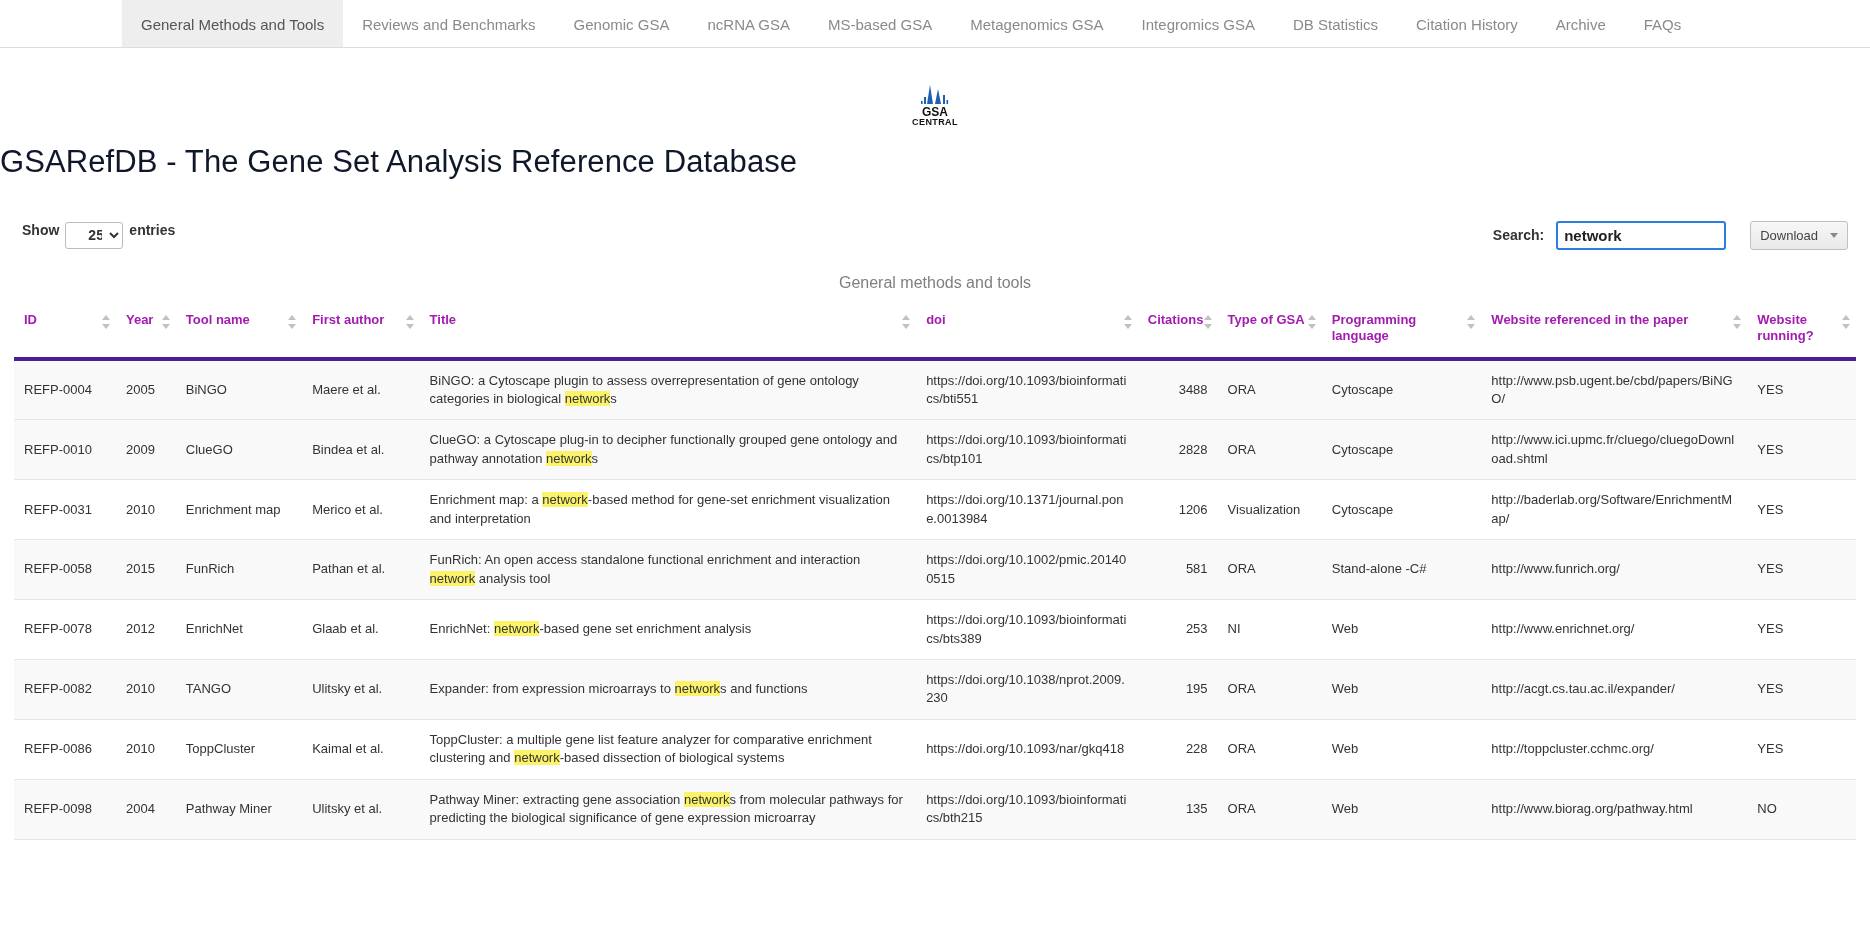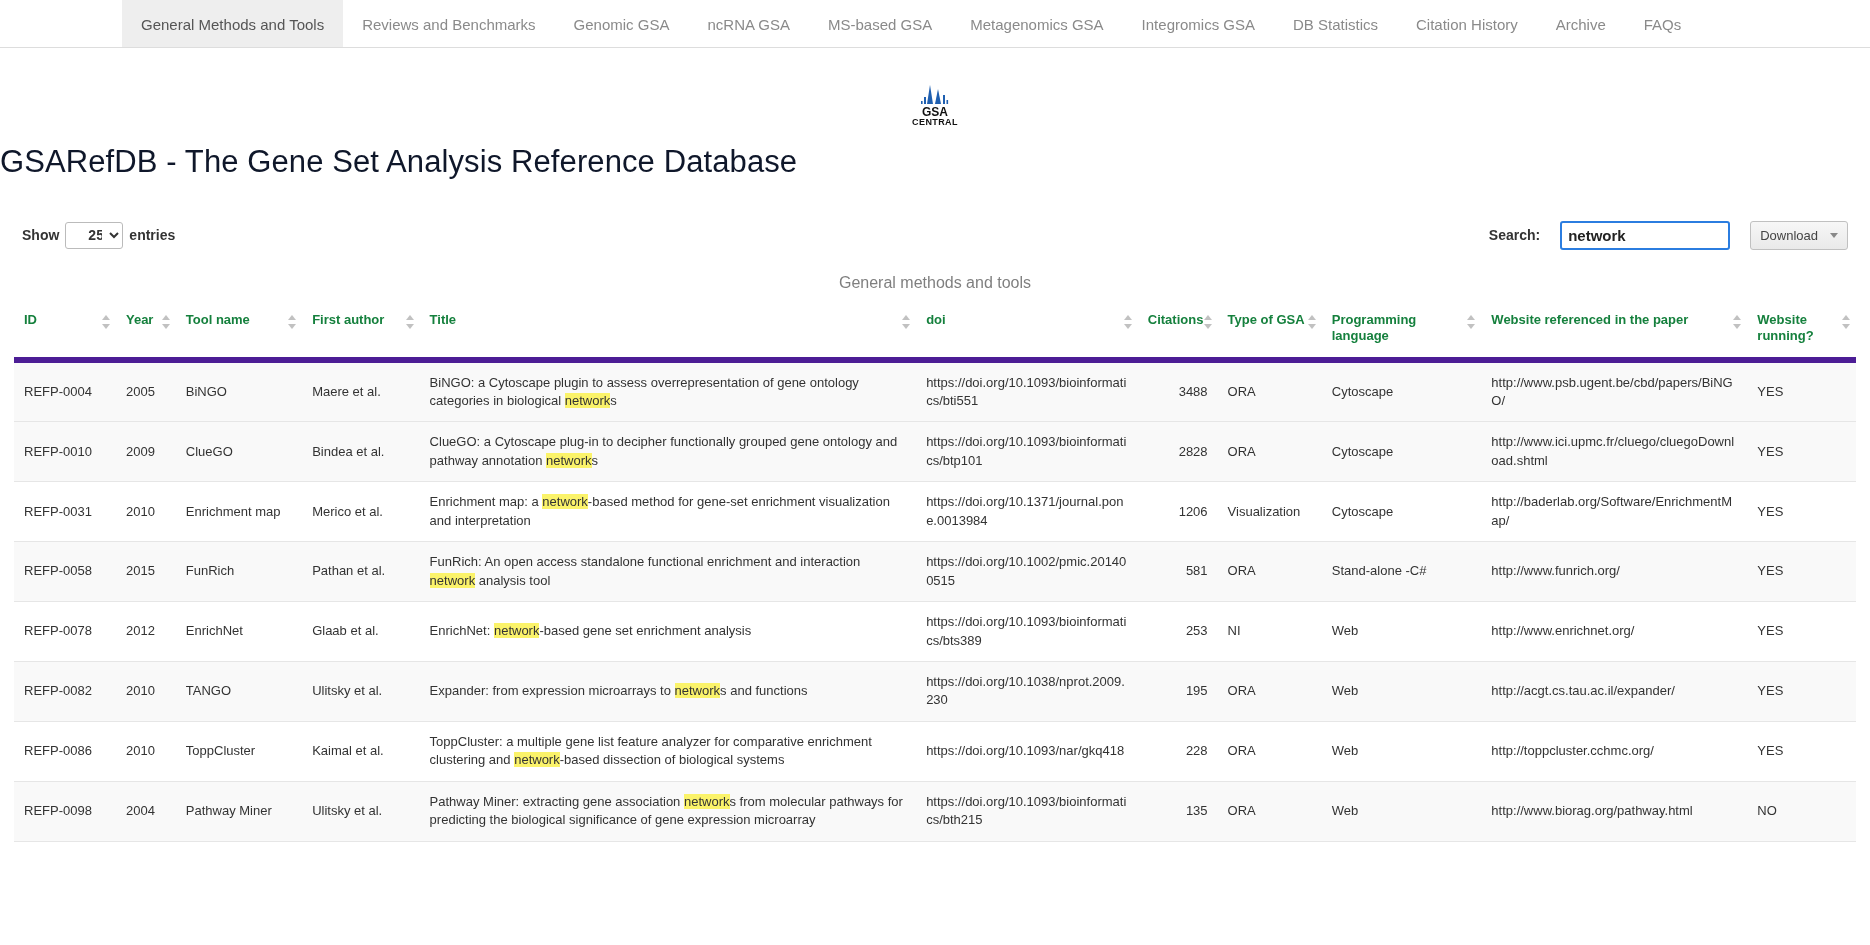--- a/index.html
+++ b/index.html
@@ -73,7 +73,6 @@
   }
   .length-box {
     display: flex;
-    align-items: center;
     font-size: 14px;
     font-weight: bold;
     color: #333;

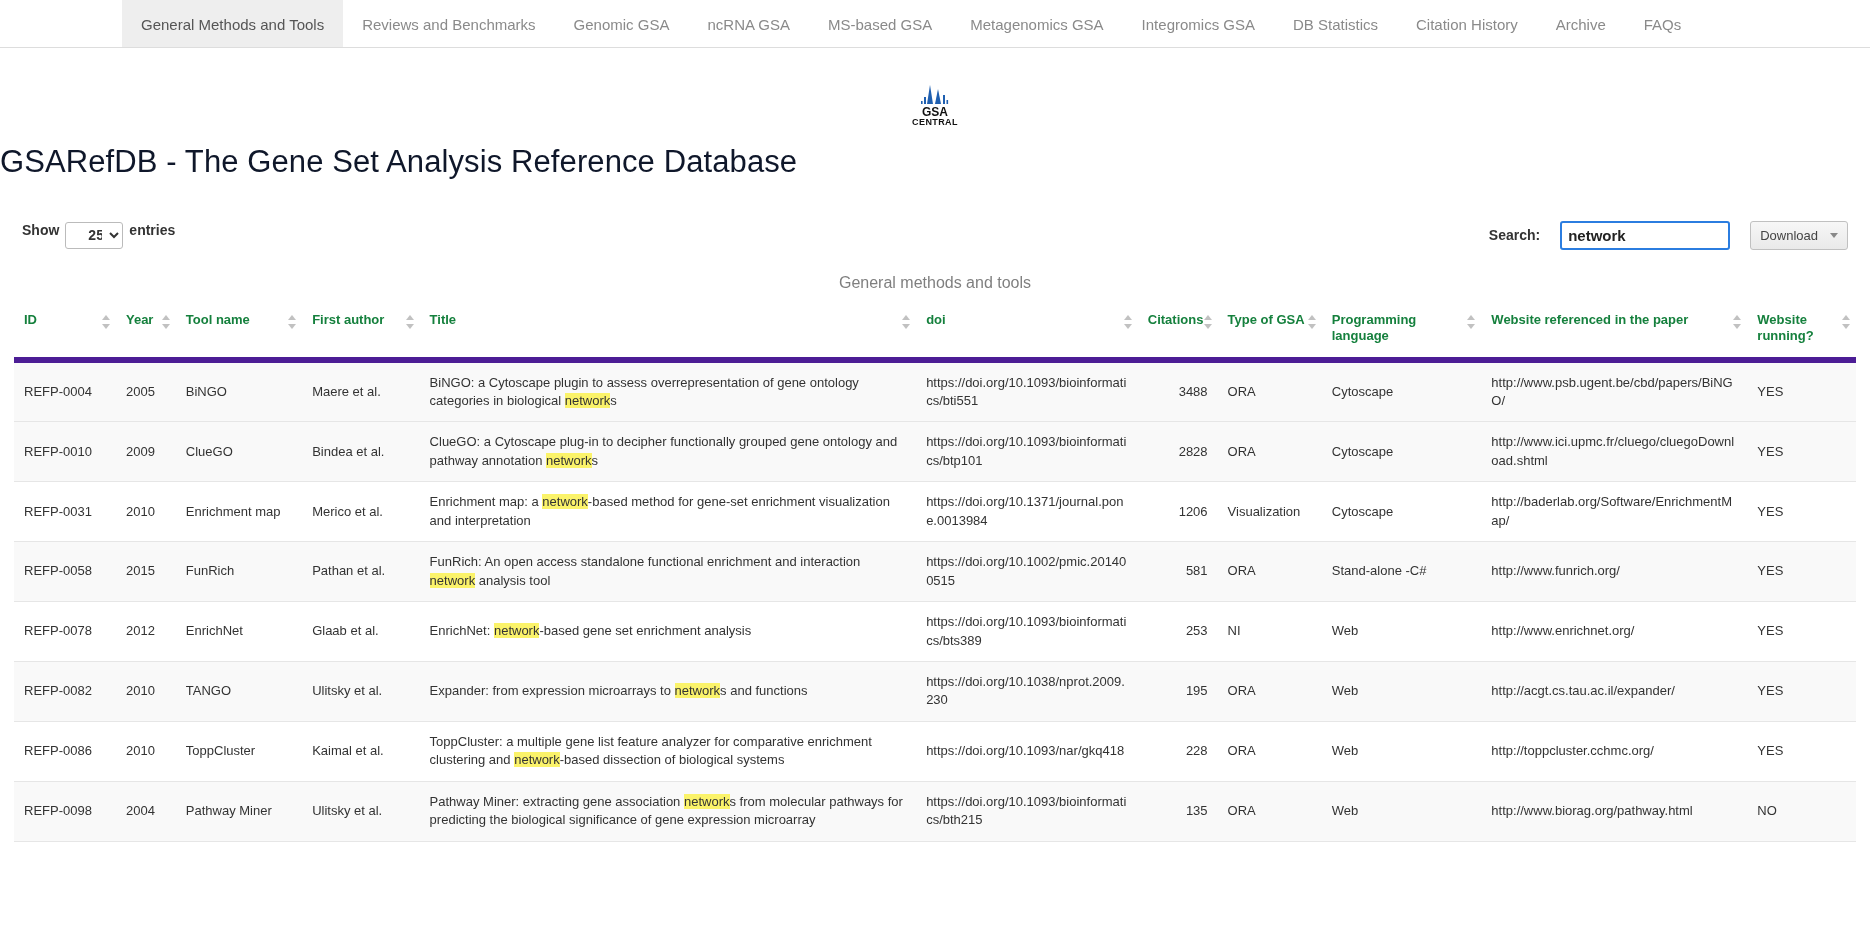--- a/index.html
+++ b/index.html
@@ -93,7 +93,7 @@
   .right-controls {
     display: flex;
     align-items: center;
-    gap: 16px;
+    gap: 8px;
   }
   .search-label {
     font-size: 14px;

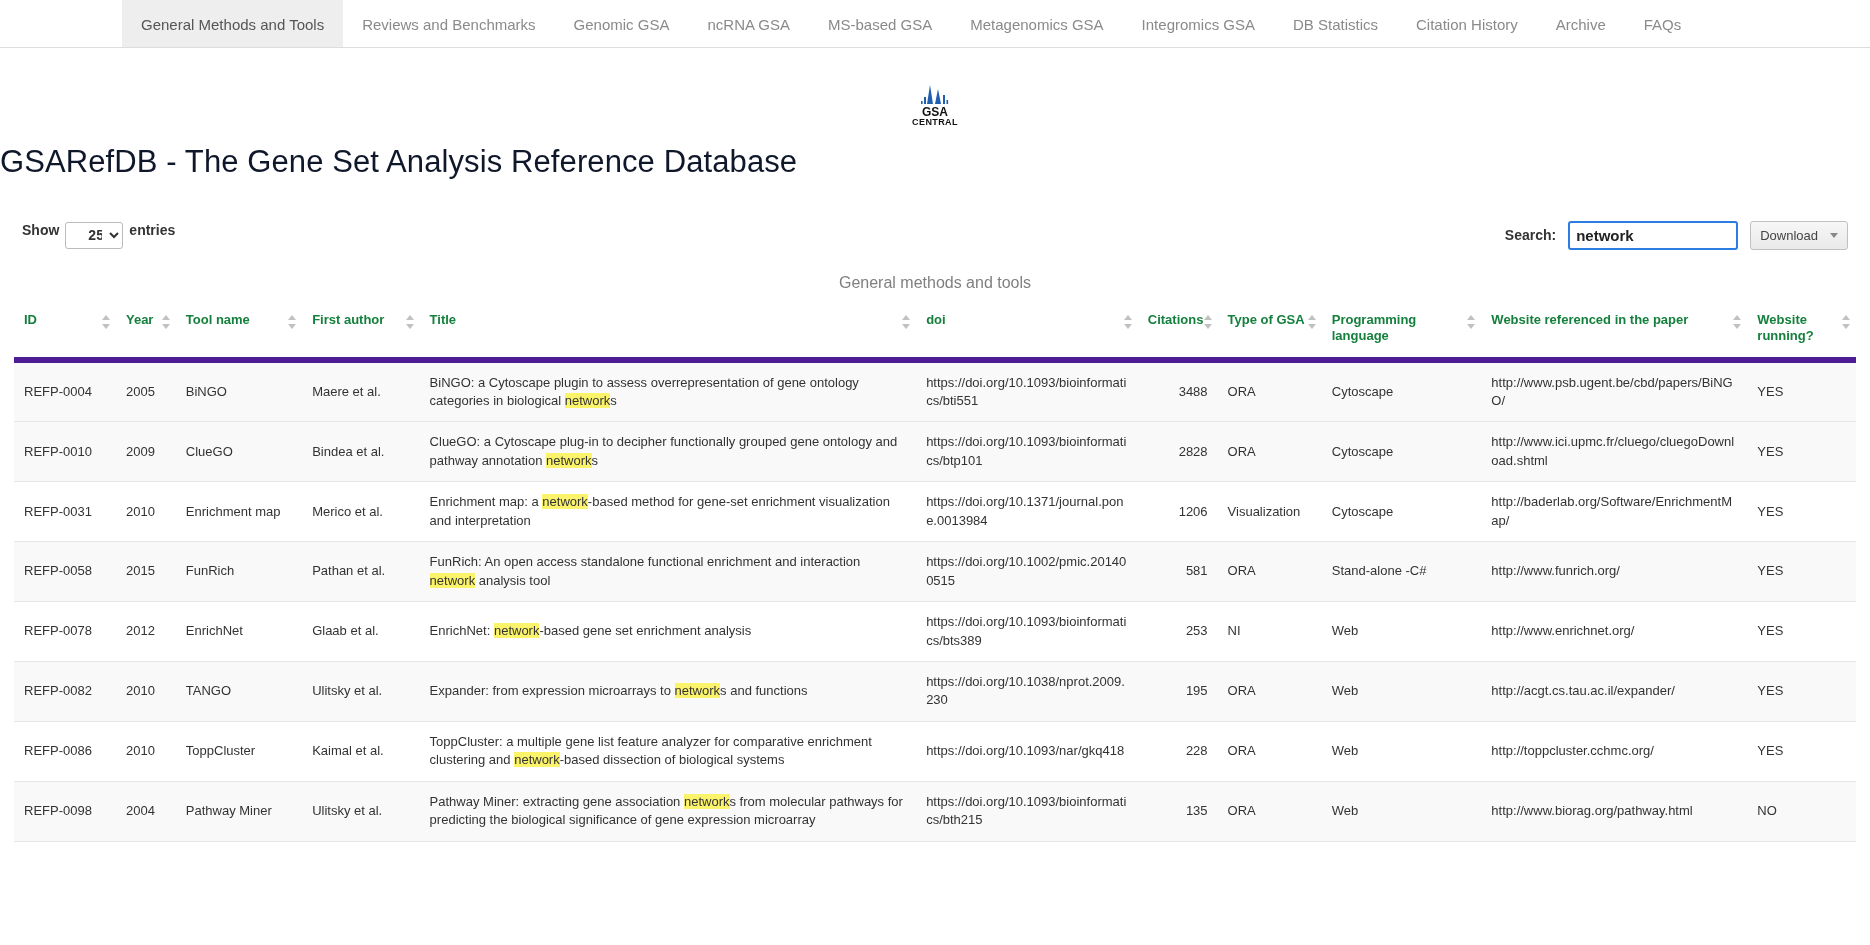--- a/index.html
+++ b/index.html
@@ -115,7 +115,7 @@
     background: #fff;
   }
   .download-btn {
-    margin-left: 4px;
+    margin-left: 16px;
     height: 29px;
     min-width: 86px;
     background: linear-gradient(to bottom, #f7f7f7 0%, #e9e9e9 100%);

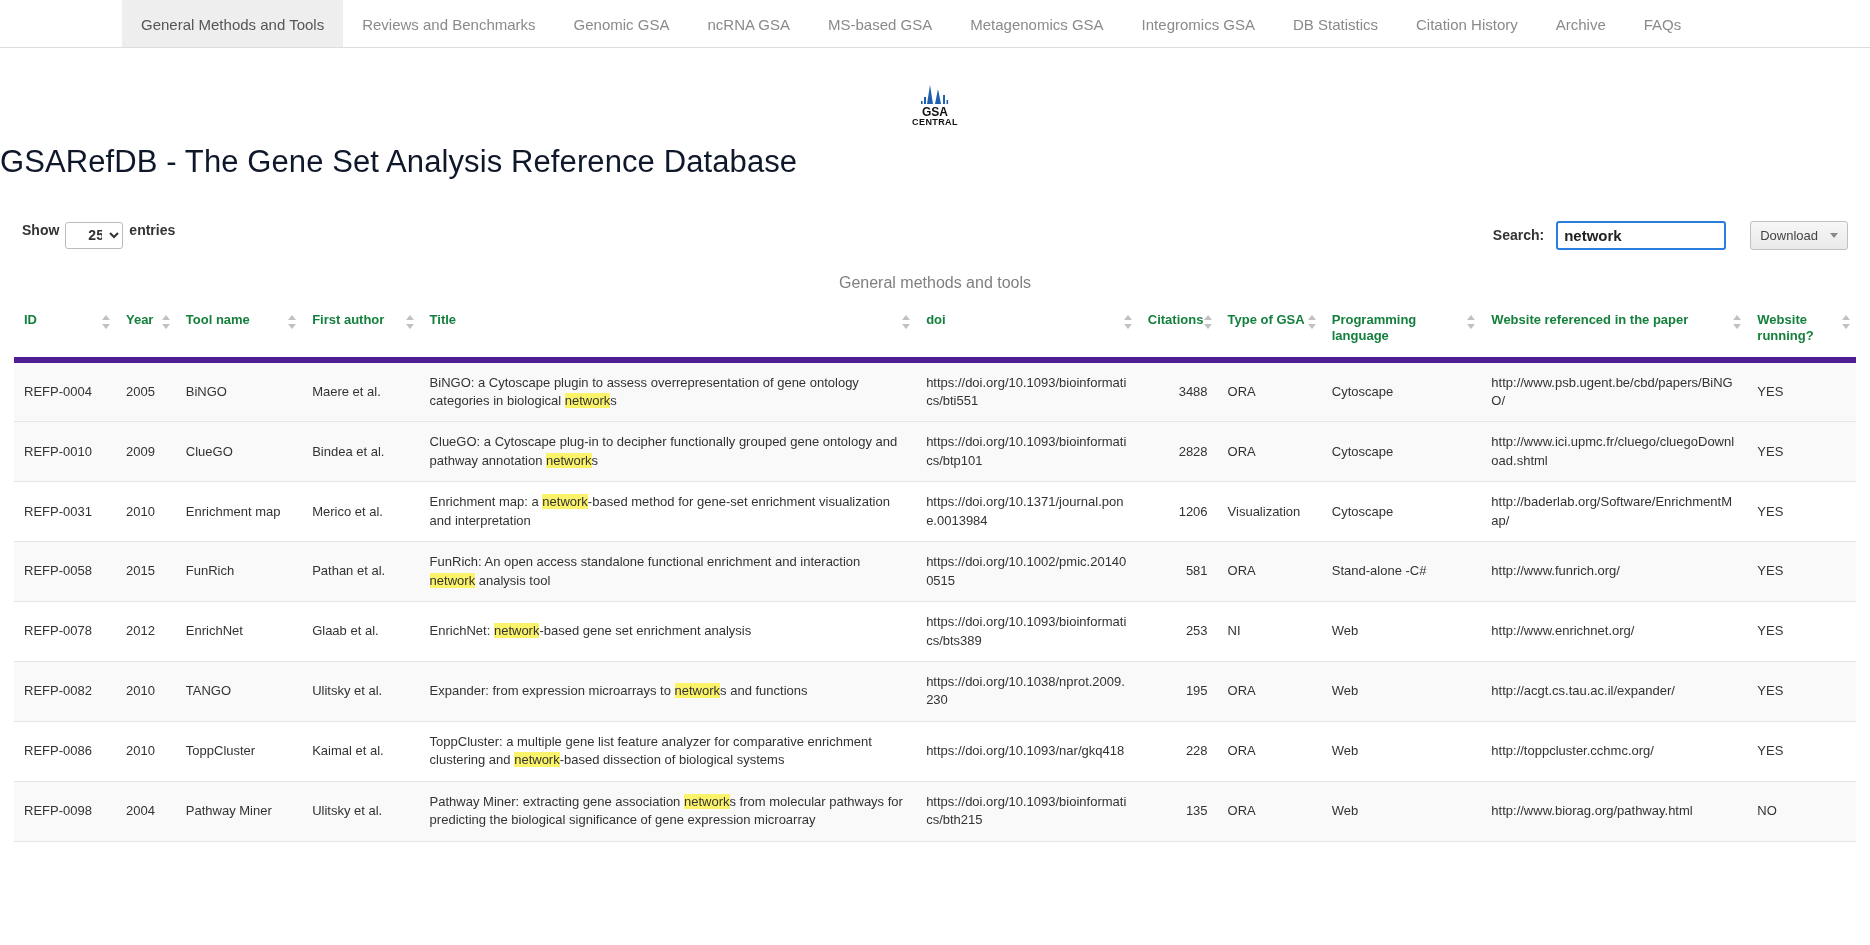--- a/index.html
+++ b/index.html
@@ -160,9 +160,9 @@
     vertical-align: top;
     font-weight: bold;
     font-size: 13px;
-    color: #15803d;
+    color: #a21caf;
     padding: 10px 10px 12px 10px;
-    border-bottom: 6px solid #4c1d95;
+    border-bottom: 4px solid #4c1d95;
     position: relative;
     line-height: 1.25;
     cursor: pointer;

